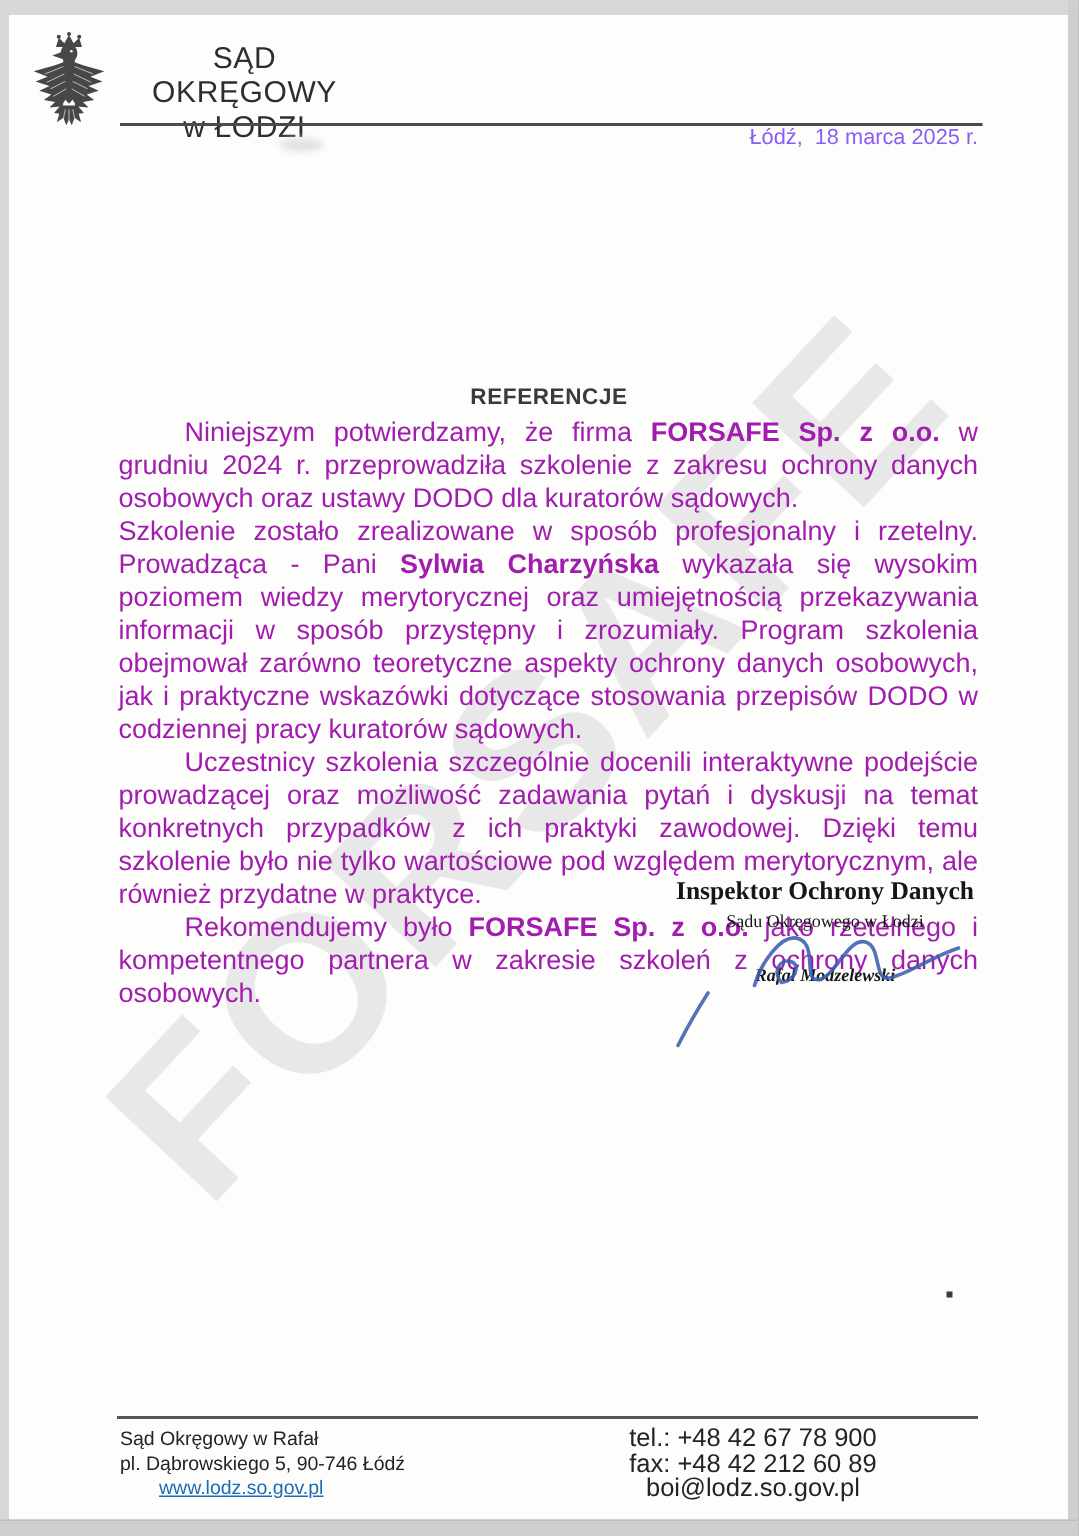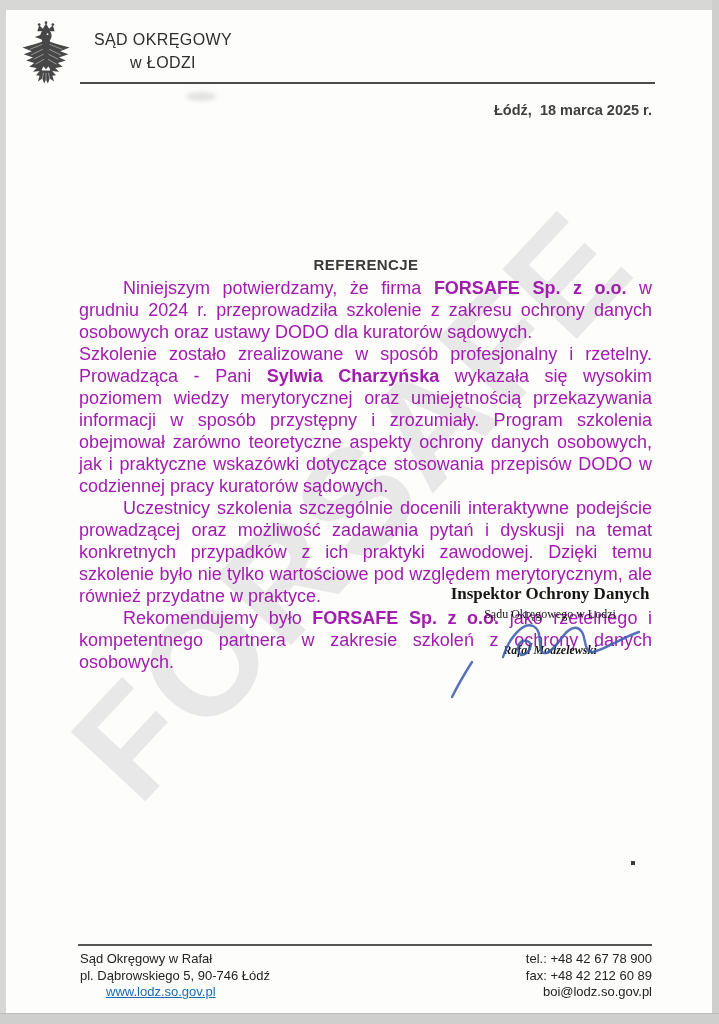--- a/index.html
+++ b/index.html
@@ -30,7 +30,7 @@
   .eagle{position:absolute; left:15px; top:20px; width:62px; height:76px;}
   .orgname{
     position:absolute; left:88px; top:28px; width:150px;
-    text-align:center; font-size:16px; line-height:23px;
+    text-align:center; font-size:20px; line-height:23px;
     letter-spacing:0.4px; color:#2e2e2e; font-weight:500;
   }
   .header-rule{position:absolute; left:80px; top:82px; width:575px; height:2px; background:#4b4b4b;}

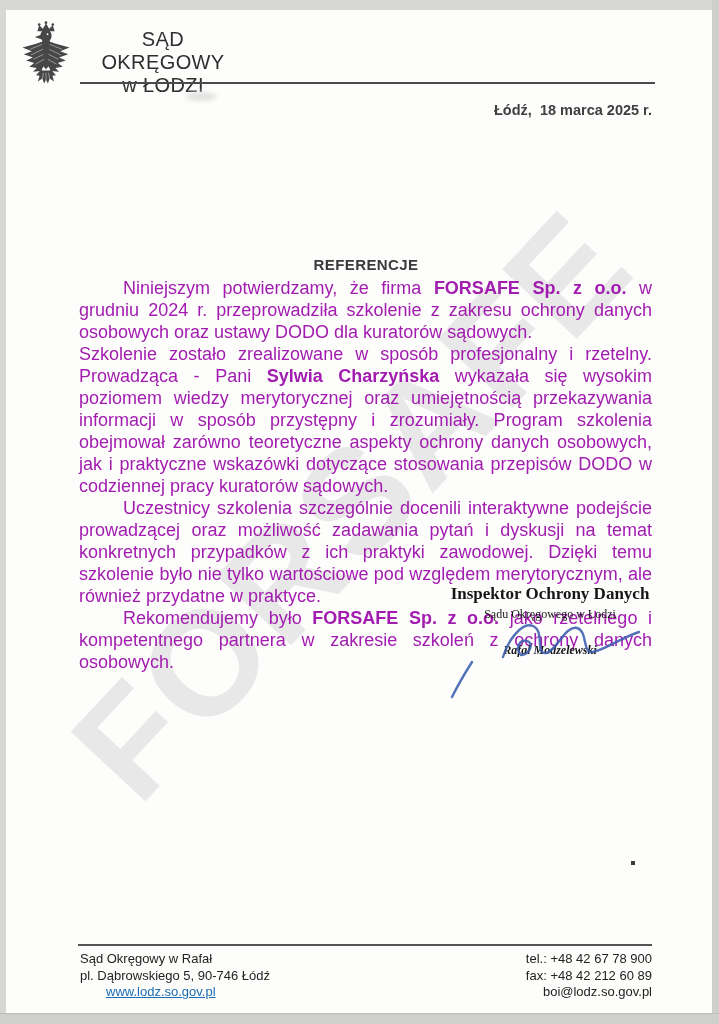--- a/index.html
+++ b/index.html
@@ -35,8 +35,8 @@
   }
   .header-rule{position:absolute; left:80px; top:82px; width:575px; height:2px; background:#4b4b4b;}
   .dateline{
-    position:absolute; left:352px; top:102px; width:300px;
-    text-align:right; font-size:14.5px; color:#404040;font-weight:bold;
+    position:absolute; left:352px; top:84px; width:300px;
+    text-align:right; font-size:14.5px; color:#8b5cf6;
   }
   .smudge{
     position:absolute; left:186px; top:92px; width:30px; height:9px;

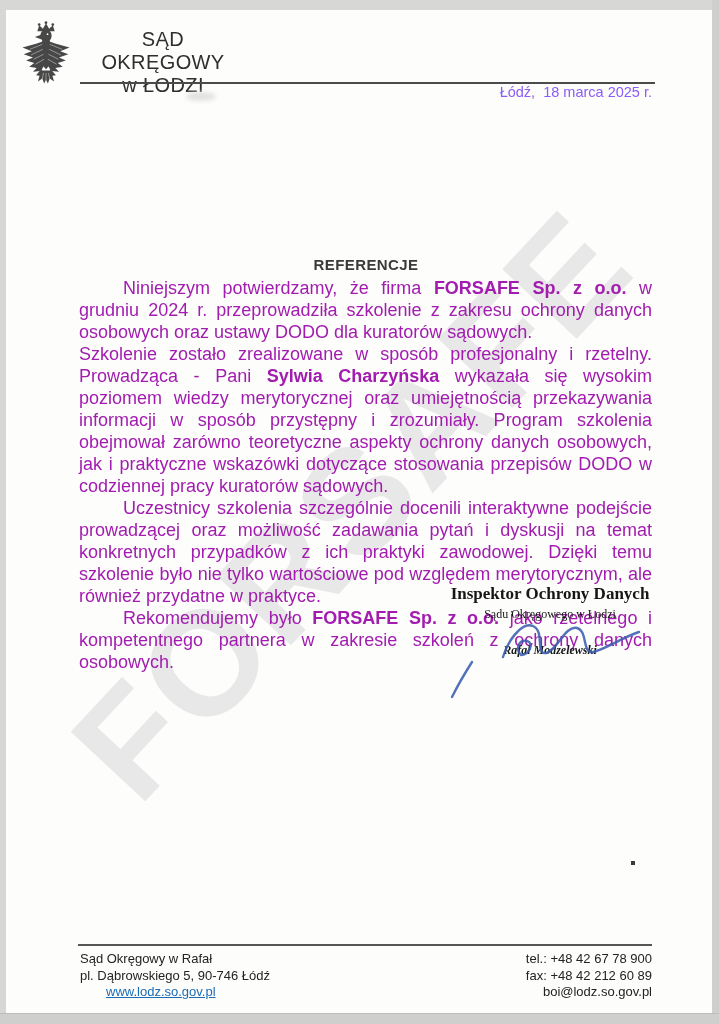--- a/index.html
+++ b/index.html
@@ -76,7 +76,7 @@
   }
   .footer-right{
     position:absolute; left:352px; top:951px; width:300px;
-    text-align:right; font-size:13px; line-height:16.5px; color:#232323;
+    text-align:center; font-size:17px; line-height:16.5px; color:#232323;
   }
   .weblink{text-decoration:underline;}
 </style>

